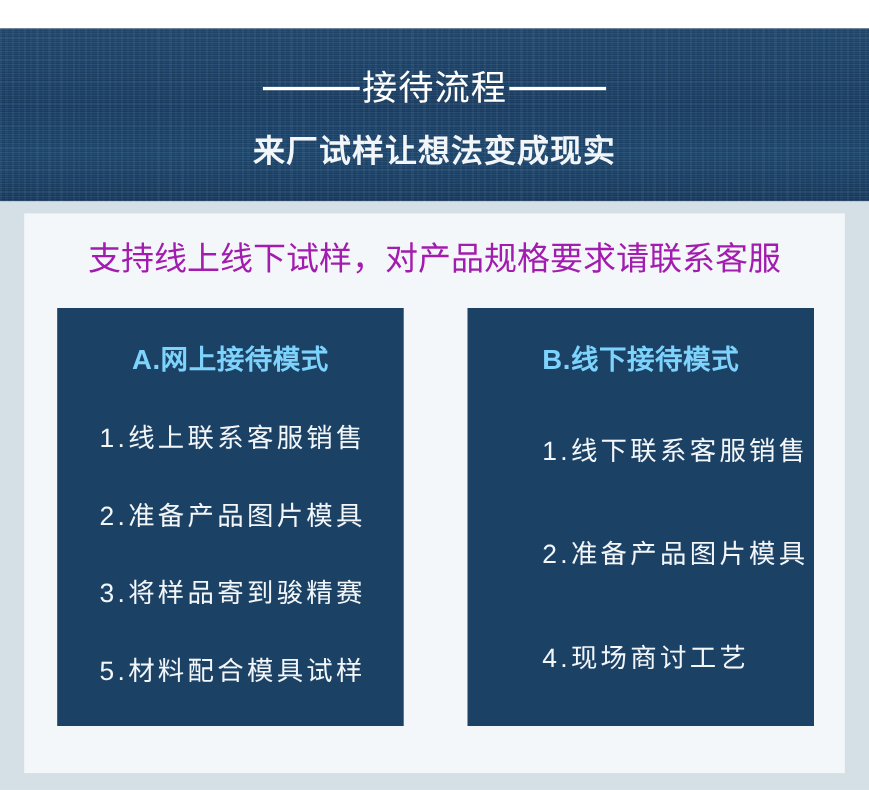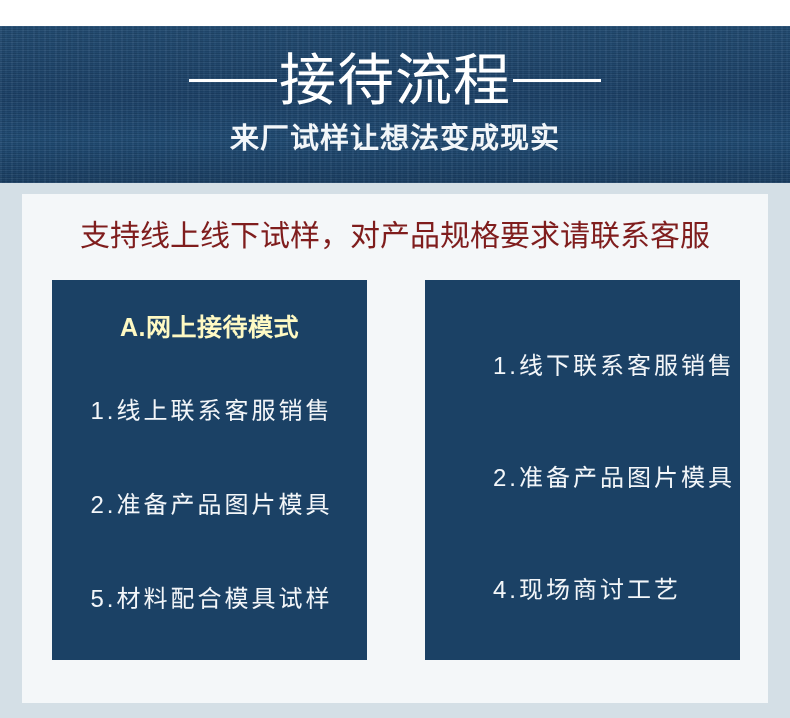--- a/index.html
+++ b/index.html
@@ -82,7 +82,7 @@
   }
   .banner-title {
     color: #ffffff;
-    font-size: 57px;
+    font-size: 32px;
     line-height: 50px;
     font-weight: 400;
     letter-spacing: 1px;

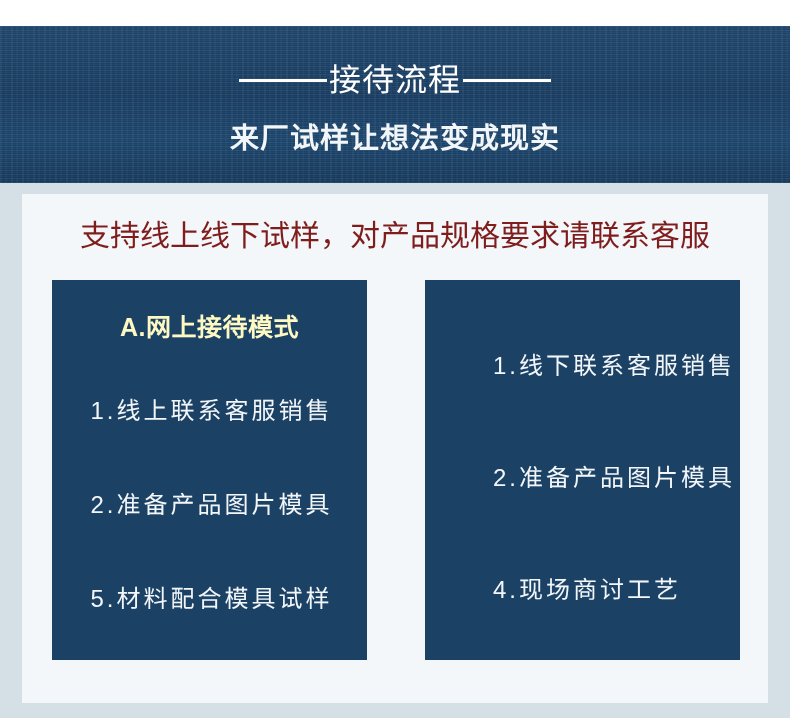--- a/index.html
+++ b/index.html
@@ -125,7 +125,7 @@
     top: 22px;
     width: 746px;
     text-align: center;
-    color: #7f1d1d;
+    color: #a21caf;
     font-size: 30px;
     line-height: 40px;
     font-weight: 400;

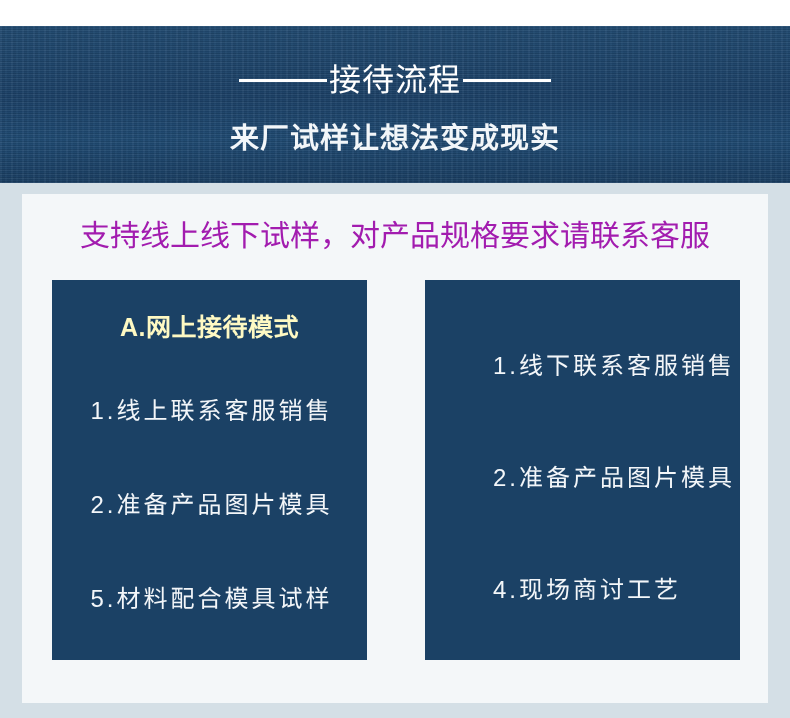--- a/index.html
+++ b/index.html
@@ -153,7 +153,7 @@
   }
 
   .card-title {
-    color: #fef9c3;
+    color: #7dd3fc;
     font-size: 25px;
     line-height: 34px;
     font-weight: 700;

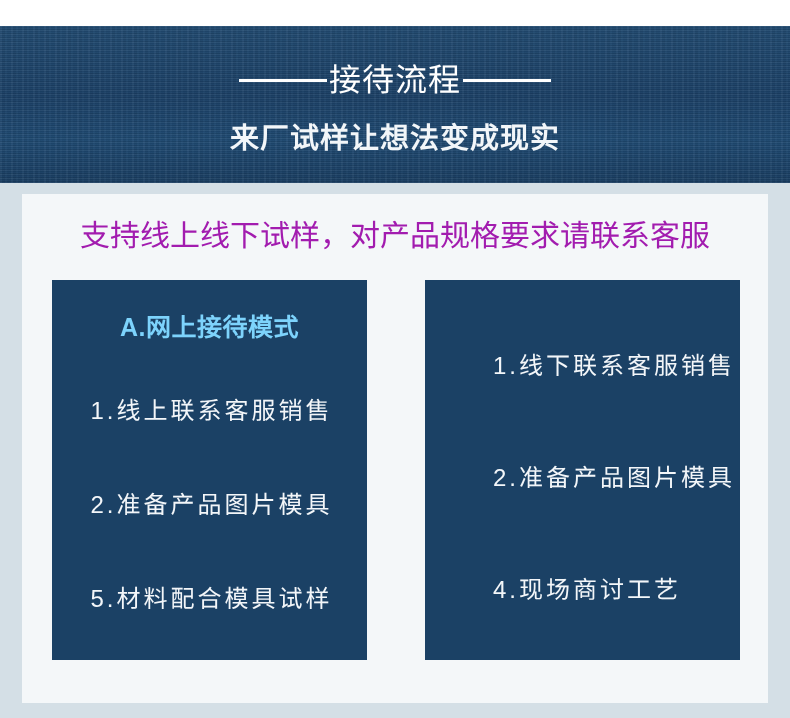--- a/index.html
+++ b/index.html
@@ -233,6 +233,7 @@
         </div>
 
         <div class="card card-right">
+          <div class="card-title">B.线下接待模式</div>
           <div class="card-steps">
             <div class="card-step">1.线下联系客服销售</div>
             <div class="card-step">2.准备产品图片模具</div>

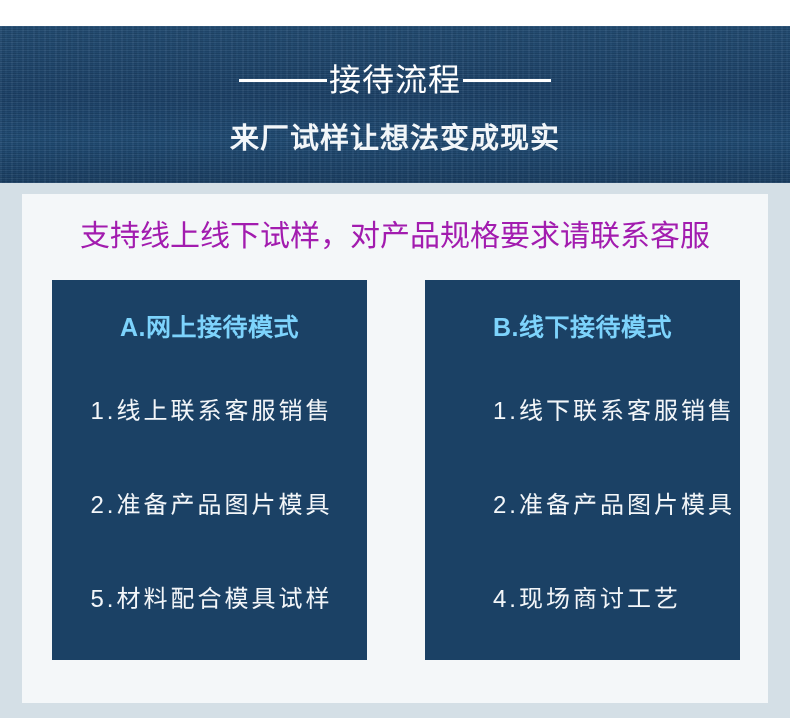--- a/index.html
+++ b/index.html
@@ -228,6 +228,7 @@
           <div class="card-steps">
             <div class="card-step">1.线上联系客服销售</div>
             <div class="card-step">2.准备产品图片模具</div>
+            <div class="card-step">3.将样品寄到骏精赛</div>
             <div class="card-step">5.材料配合模具试样</div>
           </div>
         </div>

